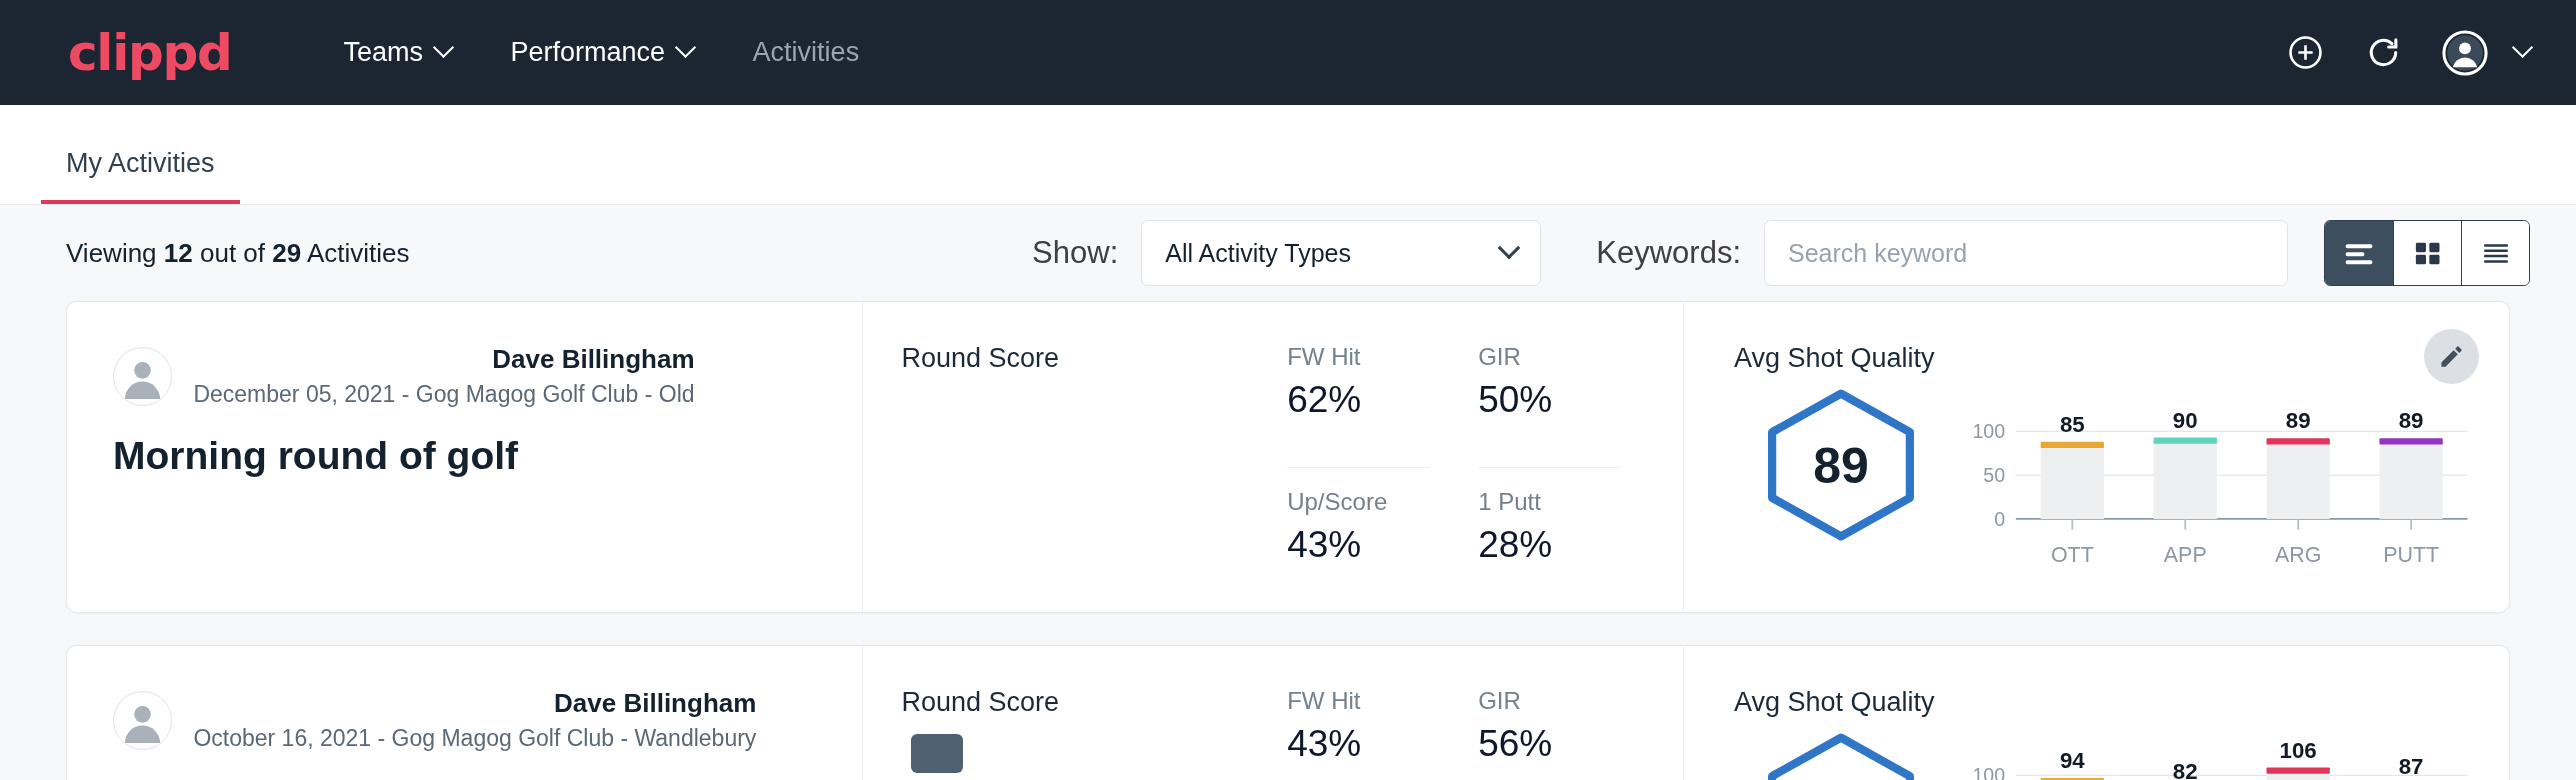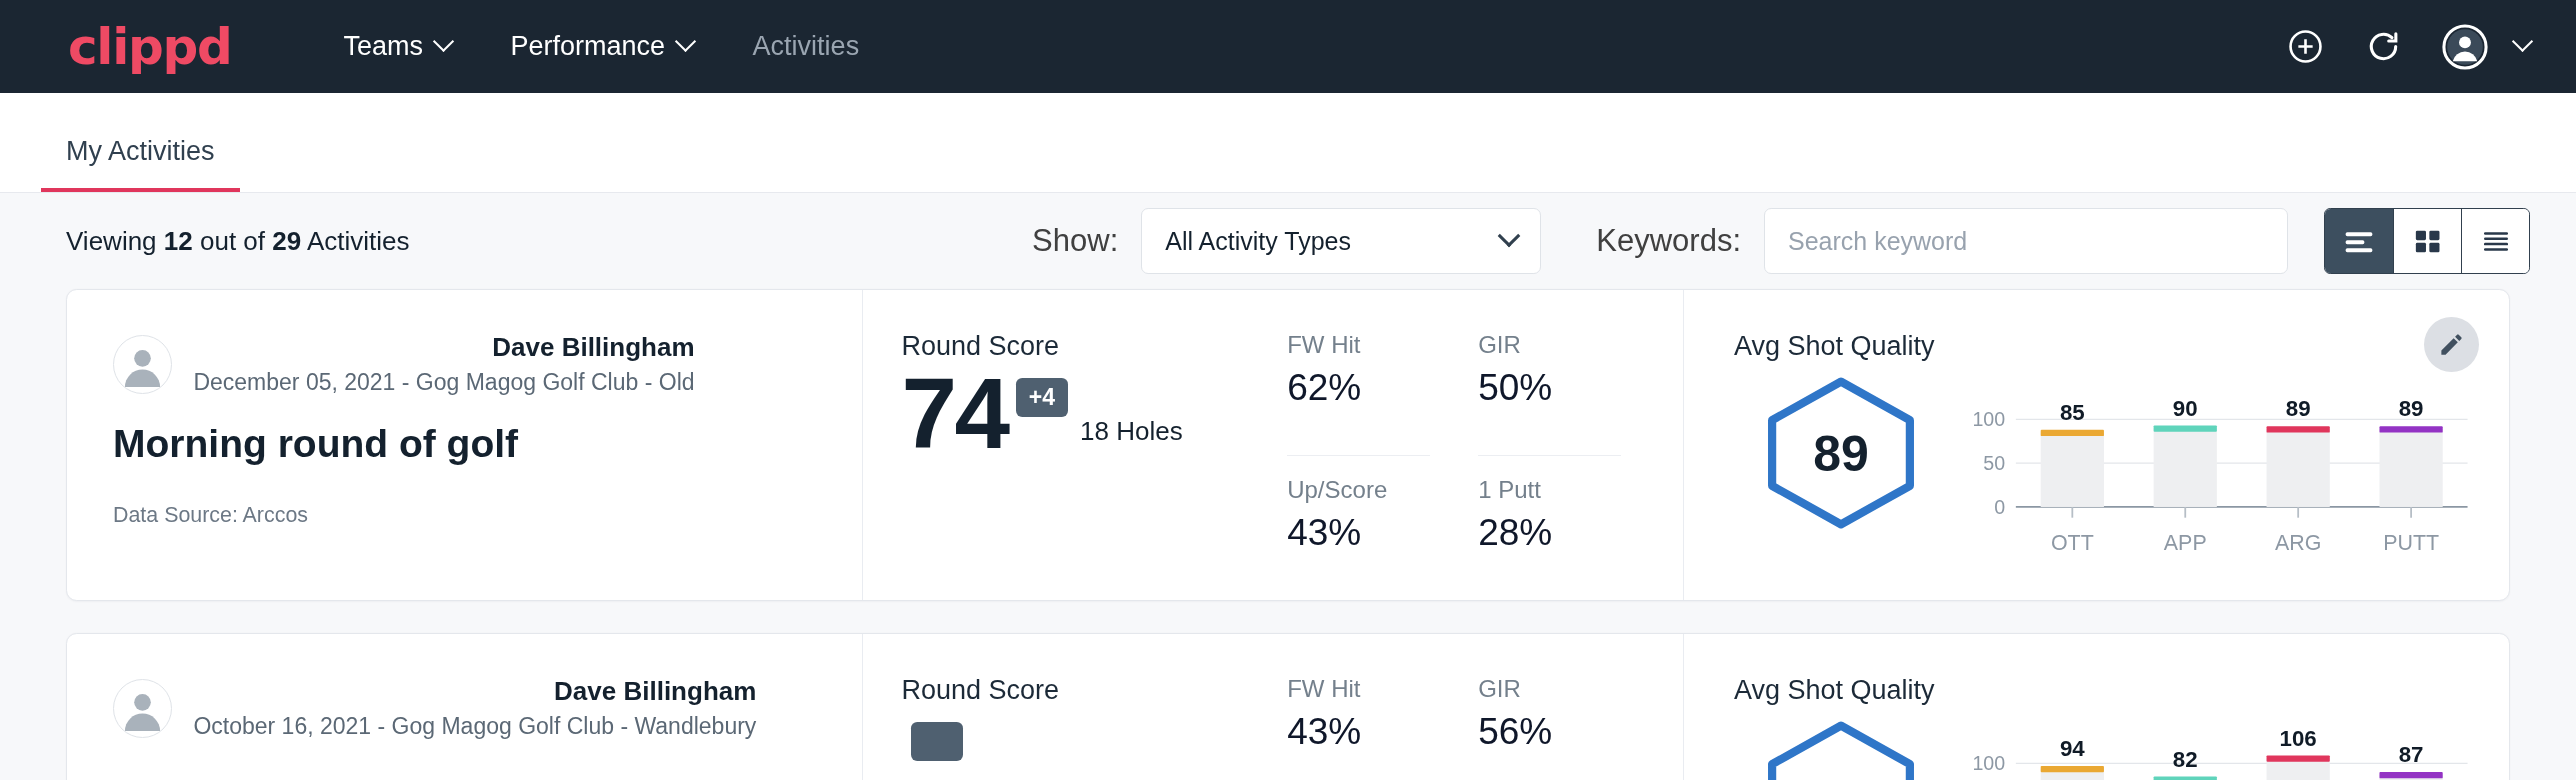--- a/index.html
+++ b/index.html
@@ -13,7 +13,7 @@
 
   
   .topnav {
-    height: 93px;
+    height: 105px;
     background: #1b2632;
     display: flex;
     align-items: center;

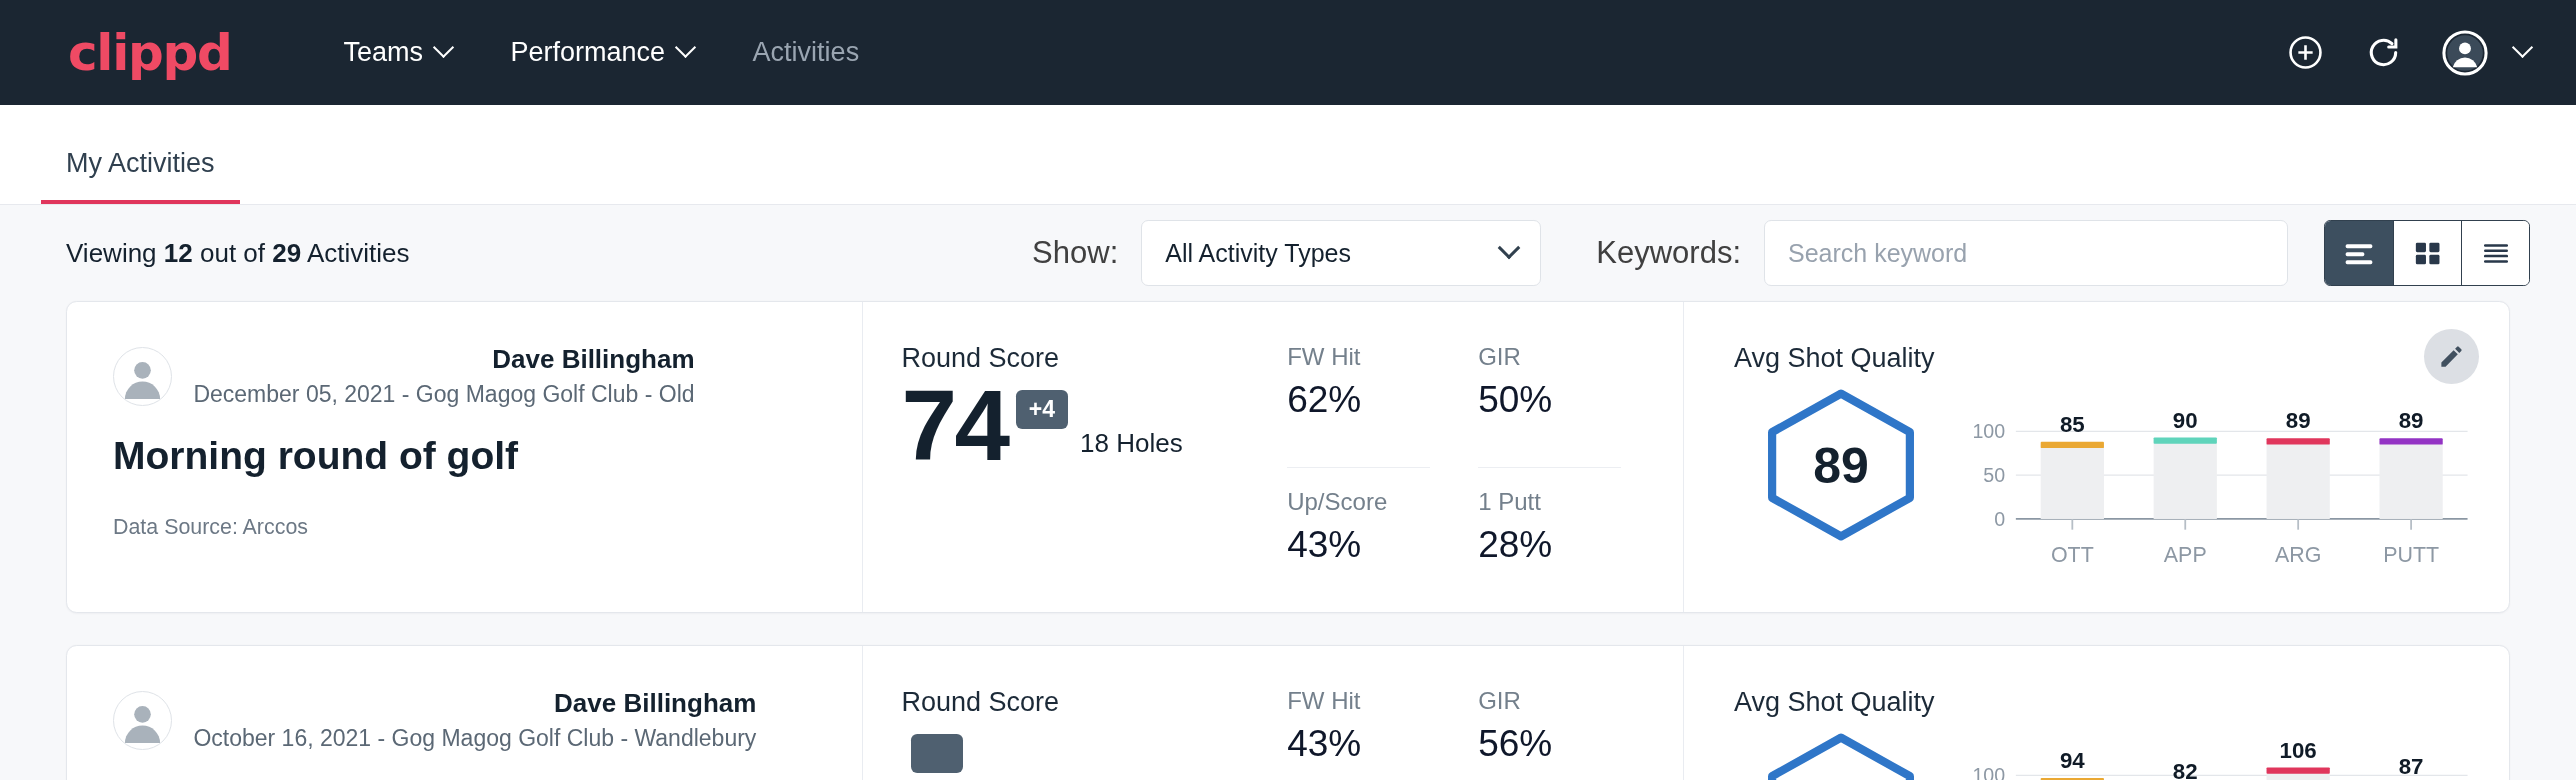--- a/index.html
+++ b/index.html
@@ -369,11 +369,6 @@
     <div class="col-score">
       <div class="score-block">
         <div class="blk-label">Round Score</div>
-        <div class="score-row">
-          <div class="bignum">74</div>
-          <div class="badge">+4</div>
-          <div class="holes">18 Holes</div>
-        </div>
       </div>
 
       <div class="stats-grid">

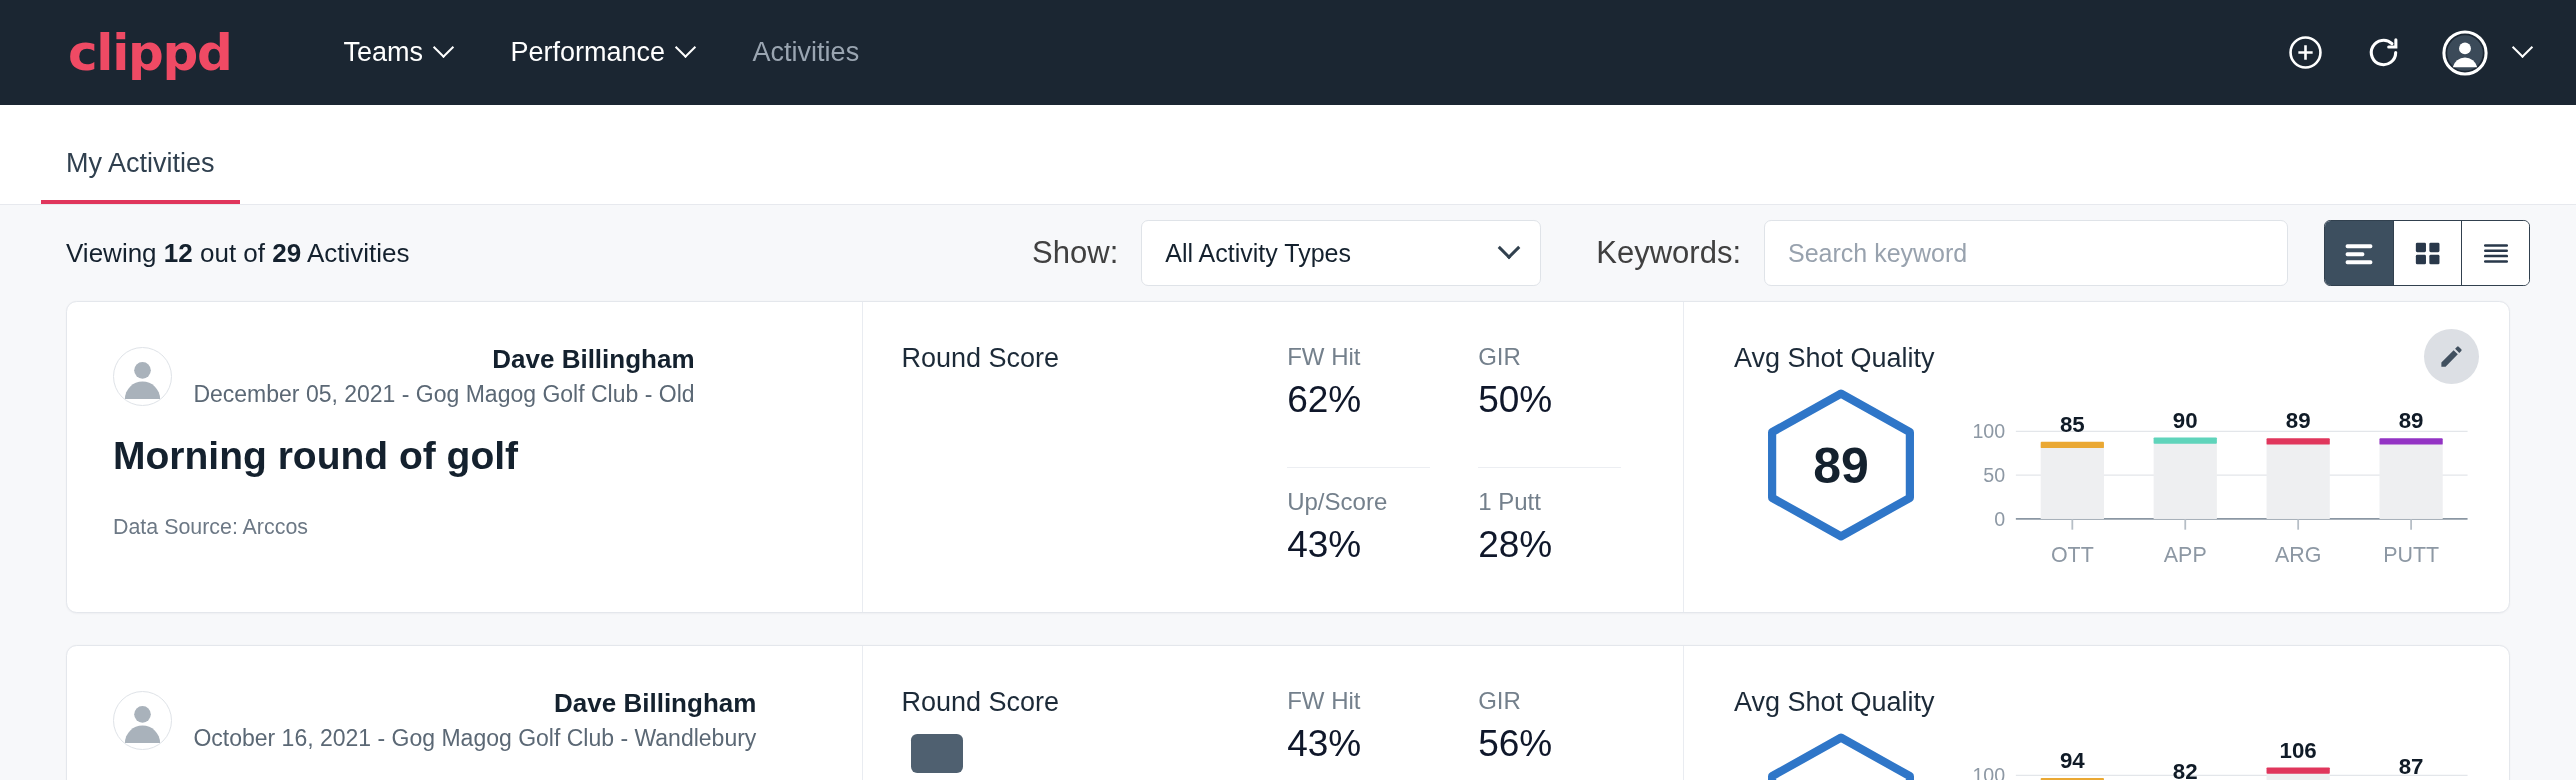--- a/index.html
+++ b/index.html
@@ -363,7 +363,6 @@
         </div>
       </div>
       <div class="title">Morning round of golf</div>
-      <div class="datasource">Data Source: Arccos</div>
     </div>
 
     <div class="col-score">

